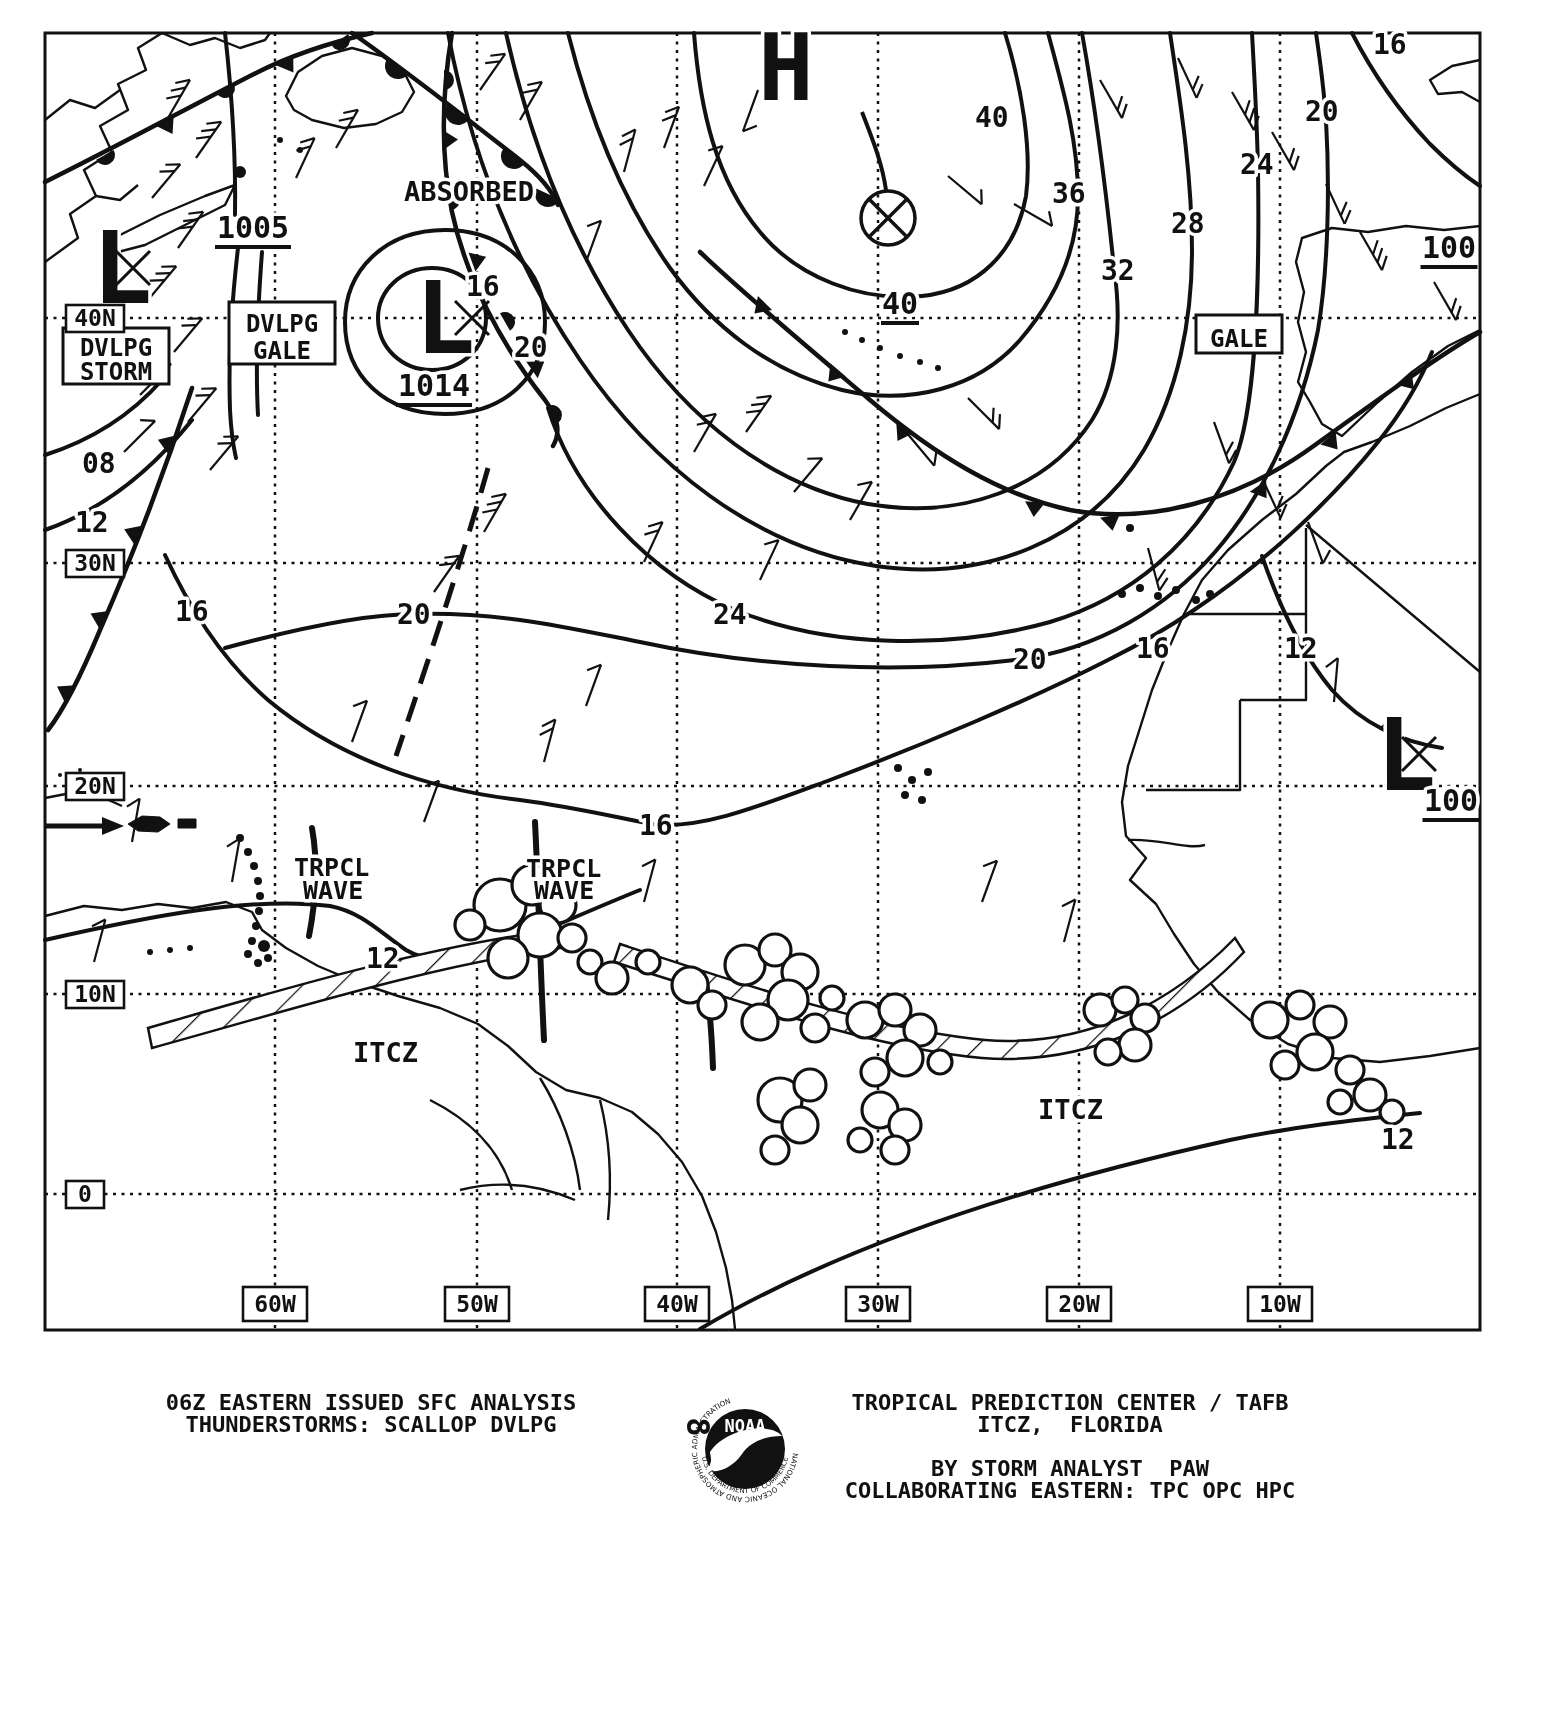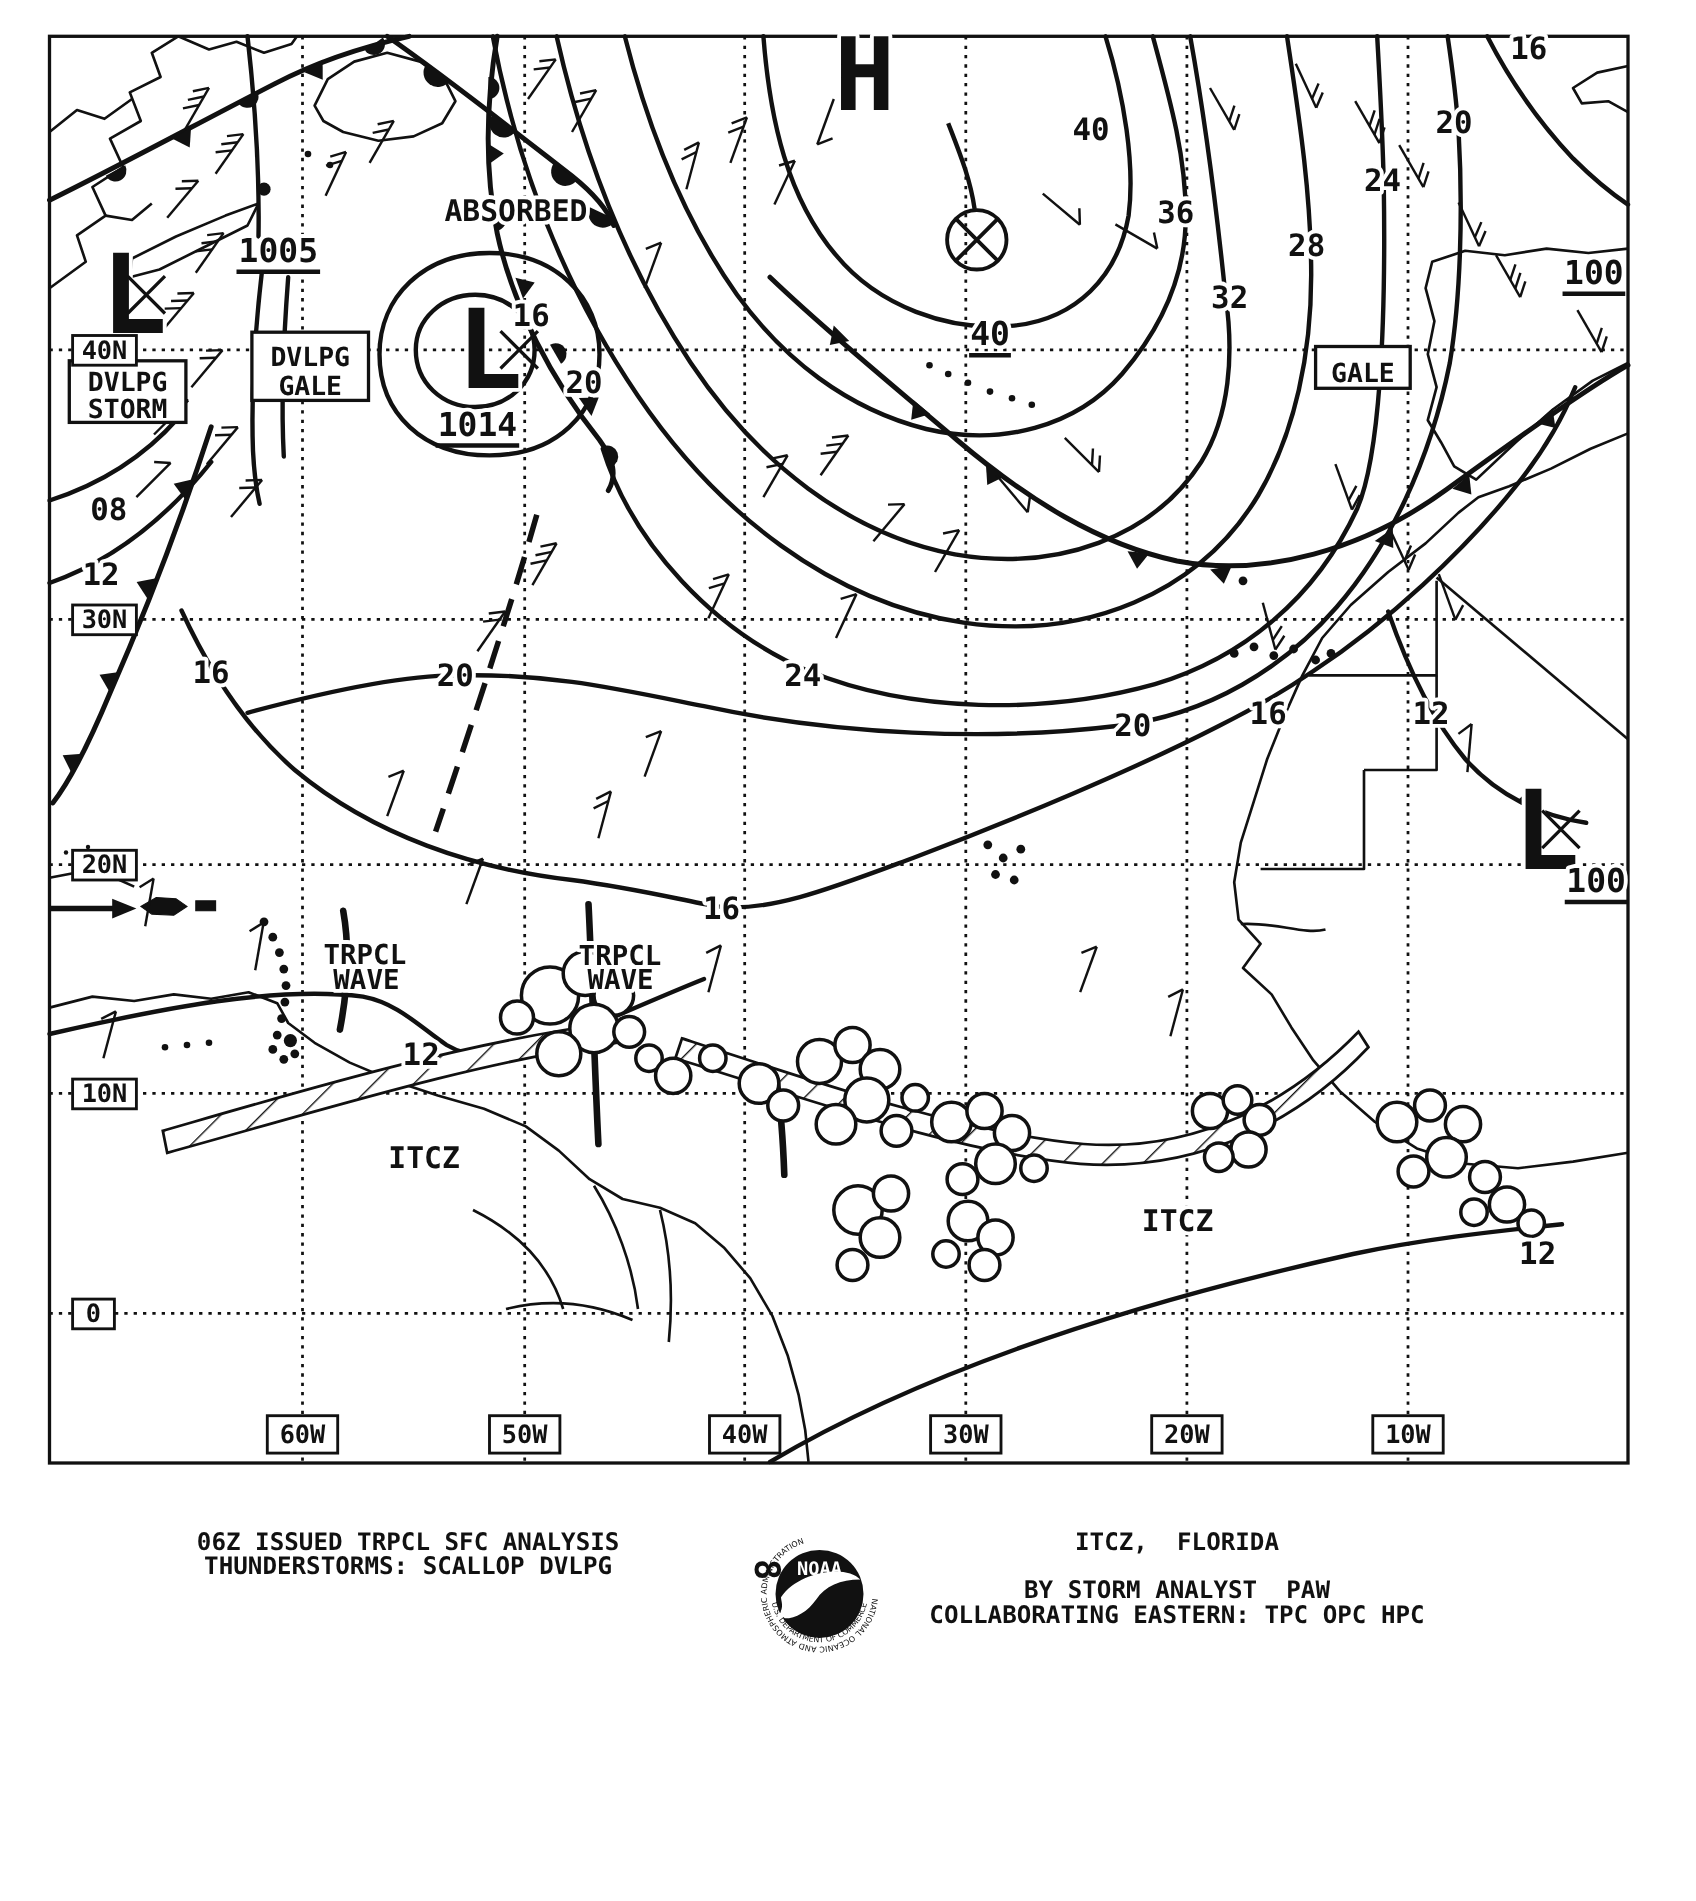--- a/index.html
+++ b/index.html
@@ -556,7 +556,7 @@
 </svg>
 
 <div class="footer-block" style="left:95px;top:1392px;width:552px;">
-  <div>06Z ISSUED TRPCL SFC ANALYSIS</div>
+  <div>06Z EASTERN ISSUED SFC ANALYSIS</div>
   <div>THUNDERSTORMS: SCALLOP DVLPG</div>
 </div>
 

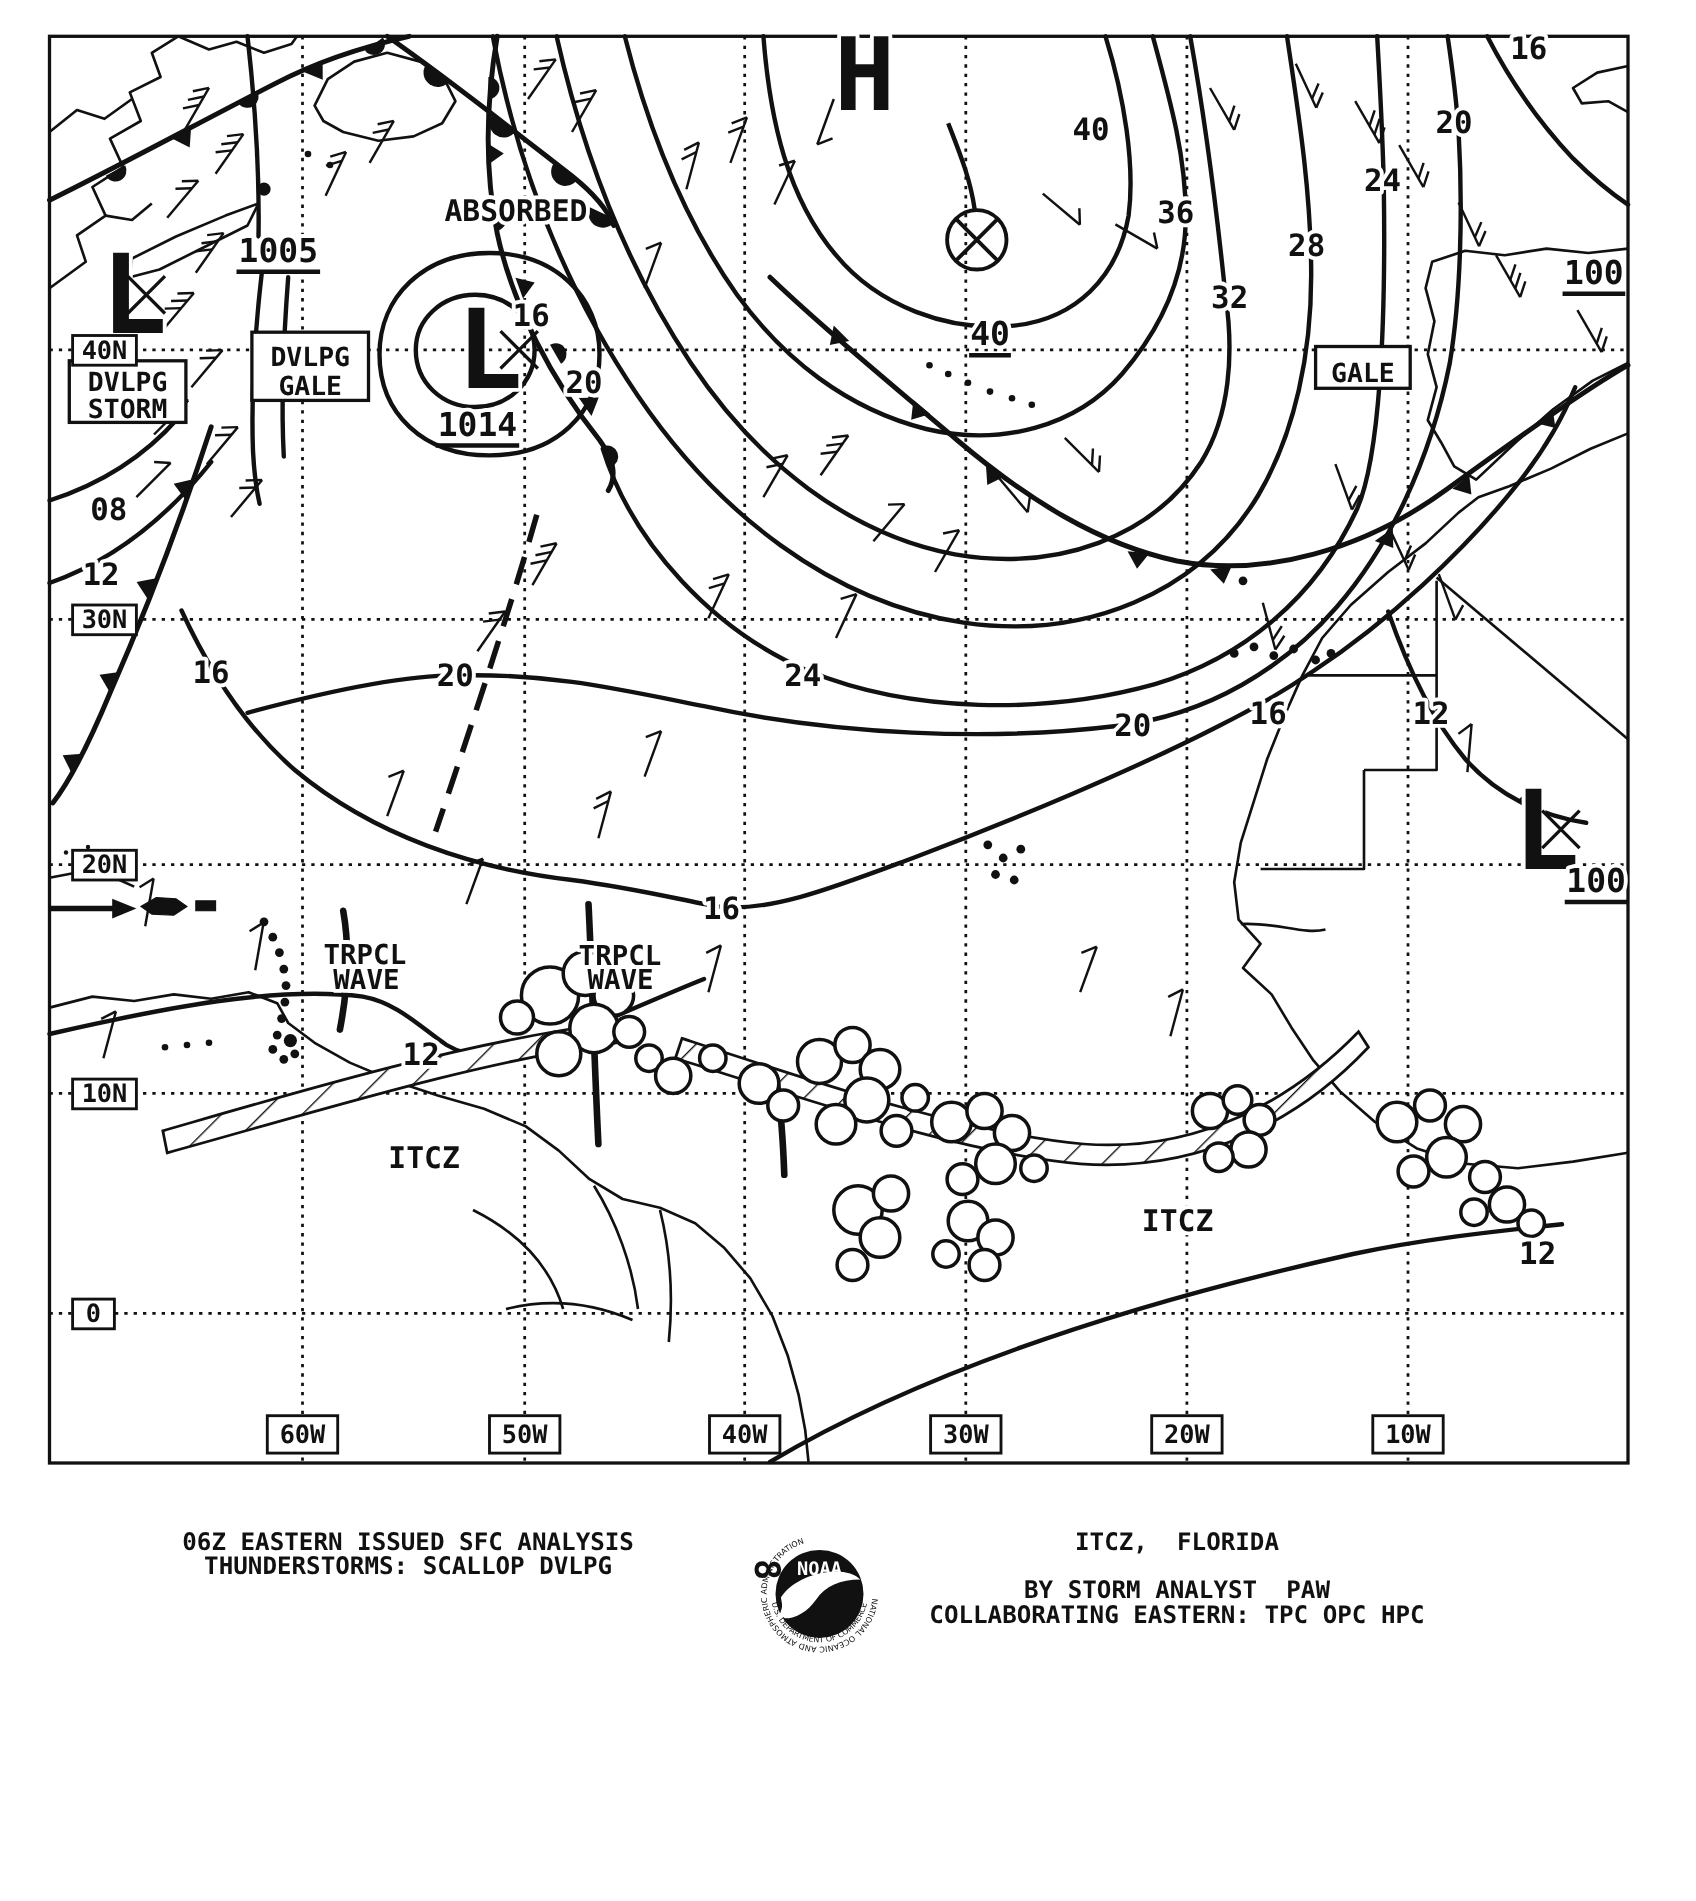--- a/index.html
+++ b/index.html
@@ -561,6 +561,7 @@
 </div>
 
 <div class="footer-block" style="left:800px;top:1392px;width:540px;">
+  <div>TROPICAL PREDICTION CENTER / TAFB</div>
   <div>ITCZ,  FLORIDA</div>
   <div class="spacer"></div>
   <div>BY STORM ANALYST  PAW</div>

